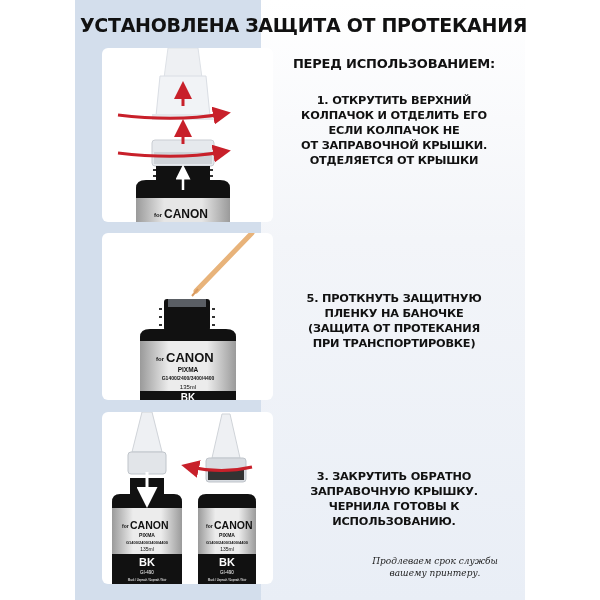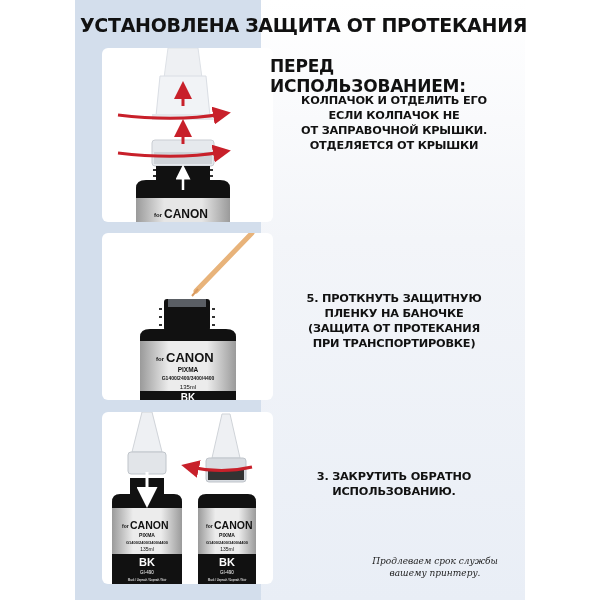--- a/index.html
+++ b/index.html
@@ -15,7 +15,7 @@
   .card3 { top: 412px; height: 172px; }
   .card svg { position: absolute; left: 0; top: 0; }
   .label-text { font-family: "Liberation Sans", sans-serif; font-weight: bold; fill: #111; }
-  .subhead { position: absolute; left: 270px; top: 56px; width: 248px; font-weight: bold; font-size: 17px; color: #111; letter-spacing: -0.2px; }
+  .subhead { position: absolute; left: 270px; top: 56px; width: 248px; text-align: center; font-weight: bold; font-size: 13px; color: #111; letter-spacing: -0.2px; }
   .step { position: absolute; left: 270px; width: 248px; text-align: center; font-weight: bold; font-size: 11.3px; line-height: 15px; color: #111; letter-spacing: -0.2px; }
   .step1 { top: 93px; }
   .step2 { top: 291px; }

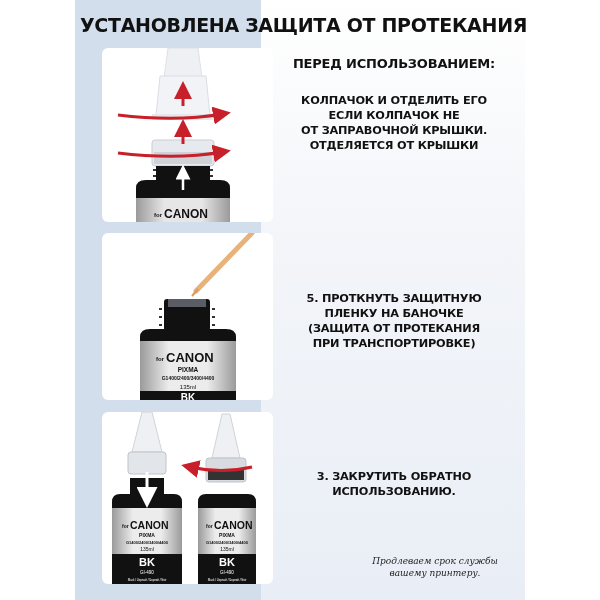--- a/index.html
+++ b/index.html
@@ -156,6 +156,7 @@
 <div class="subhead">ПЕРЕД ИСПОЛЬЗОВАНИЕМ:</div>
 
 <div class="step step1">
+  <div>1. ОТКРУТИТЬ ВЕРХНИЙ</div>
   <div>КОЛПАЧОК И ОТДЕЛИТЬ ЕГО</div>
   <div>ЕСЛИ КОЛПАЧОК НЕ</div>
   <div>ОТ ЗАПРАВОЧНОЙ КРЫШКИ.</div>

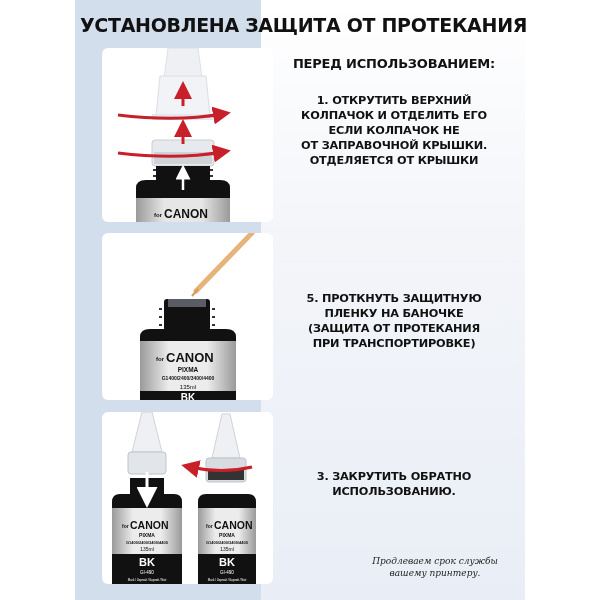--- a/index.html
+++ b/index.html
@@ -172,6 +172,7 @@
 
 <div class="step step3">
   <div>3. ЗАКРУТИТЬ ОБРАТНО</div>
+  <div>ЗАПРАВОЧНУЮ КРЫШКУ.</div>
   <div>ИСПОЛЬЗОВАНИЮ.</div>
 </div>
 

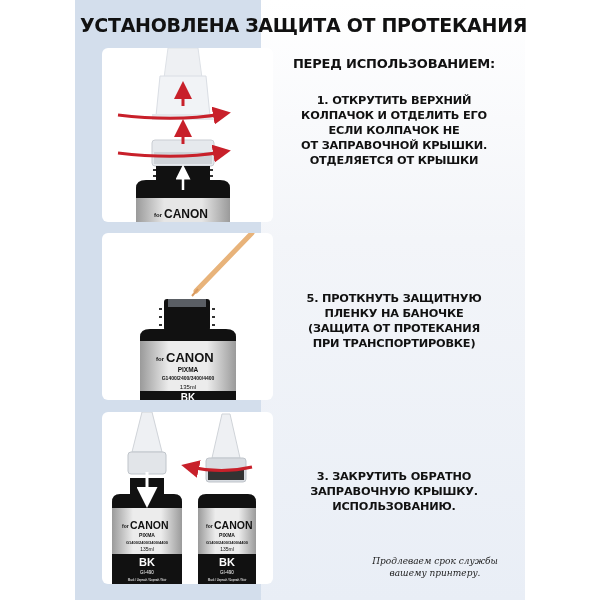--- a/index.html
+++ b/index.html
@@ -173,6 +173,7 @@
 <div class="step step3">
   <div>3. ЗАКРУТИТЬ ОБРАТНО</div>
   <div>ЗАПРАВОЧНУЮ КРЫШКУ.</div>
+  <div>ЧЕРНИЛА ГОТОВЫ К</div>
   <div>ИСПОЛЬЗОВАНИЮ.</div>
 </div>
 

